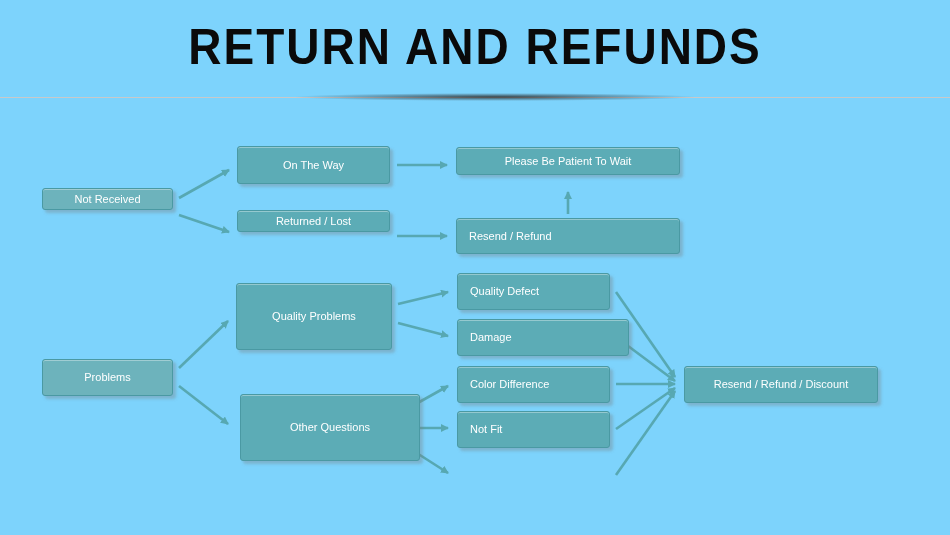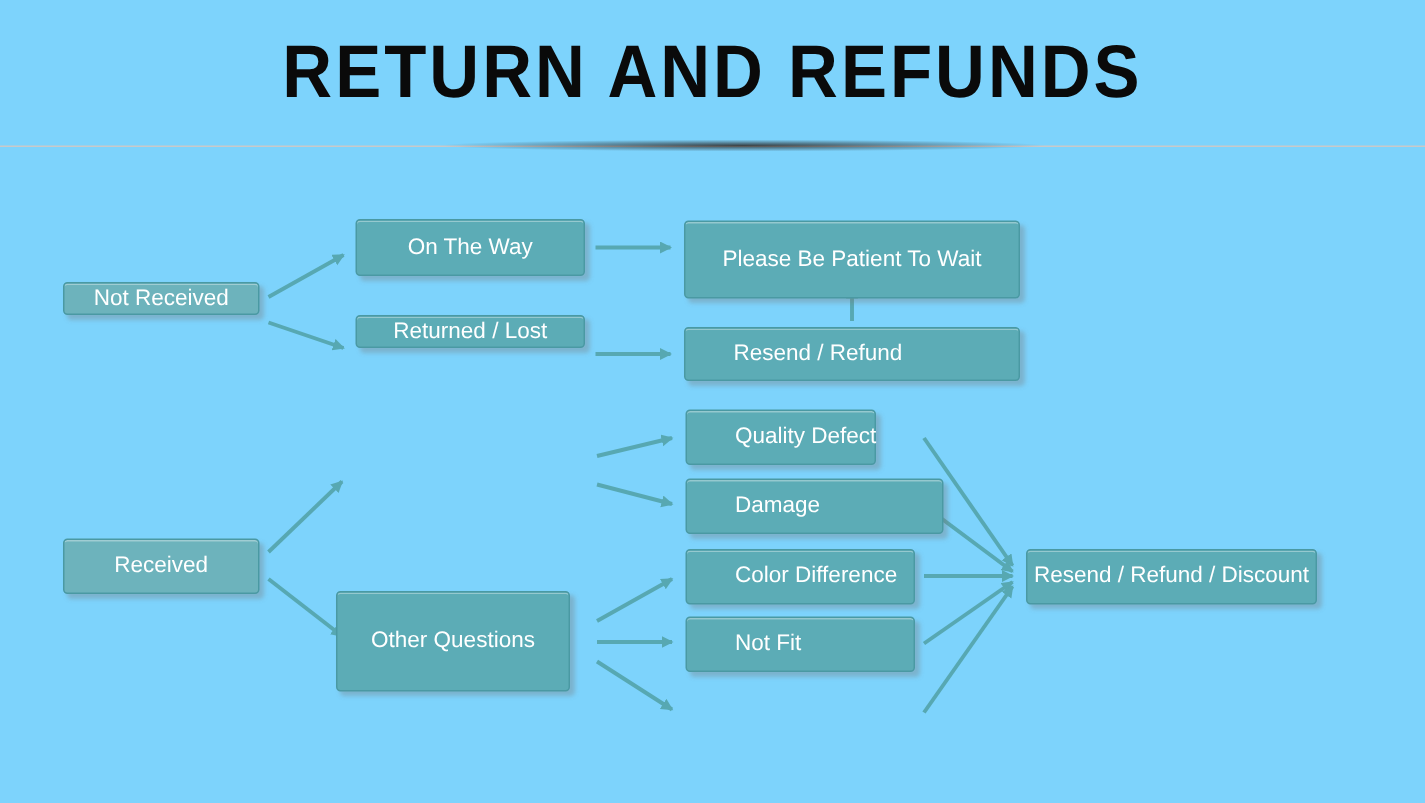--- a/index.html
+++ b/index.html
@@ -56,7 +56,7 @@
     border: 1px solid #4a99a3;
     border-radius: 3px;
     color: #ffffff;
-    font-size: 15px;
+    font-size: 11px;
     line-height: 1.1;
     box-shadow: 3px 3px 3px rgba(120,120,120,0.35), inset 0 1px 0 rgba(255,255,255,0.35);
     white-space: nowrap;

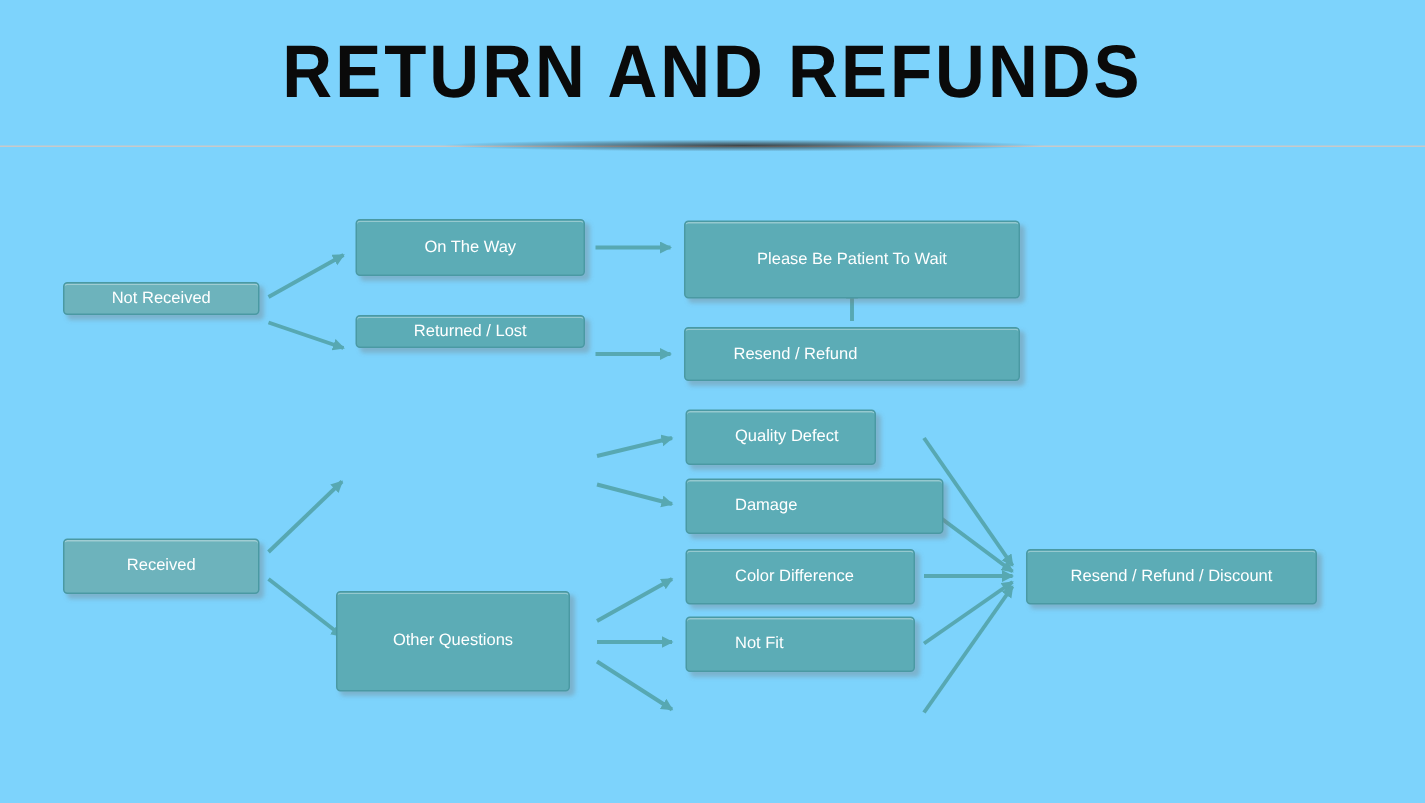--- a/index.html
+++ b/index.html
@@ -119,7 +119,7 @@
 
   <div class="node" style="left:237px; top:146px; width:153px; height:38px">On The Way</div>
 
-  <div class="node" style="left:456px; top:147px; width:224px; height:52px">Please Be Patient To Wait</div>
+  <div class="node" style="left:456px; top:147px; width:224px; height:28px">Please Be Patient To Wait</div>
 
   <div class="node" style="left:237px; top:210px; width:153px; height:22px">Returned / Lost</div>
 

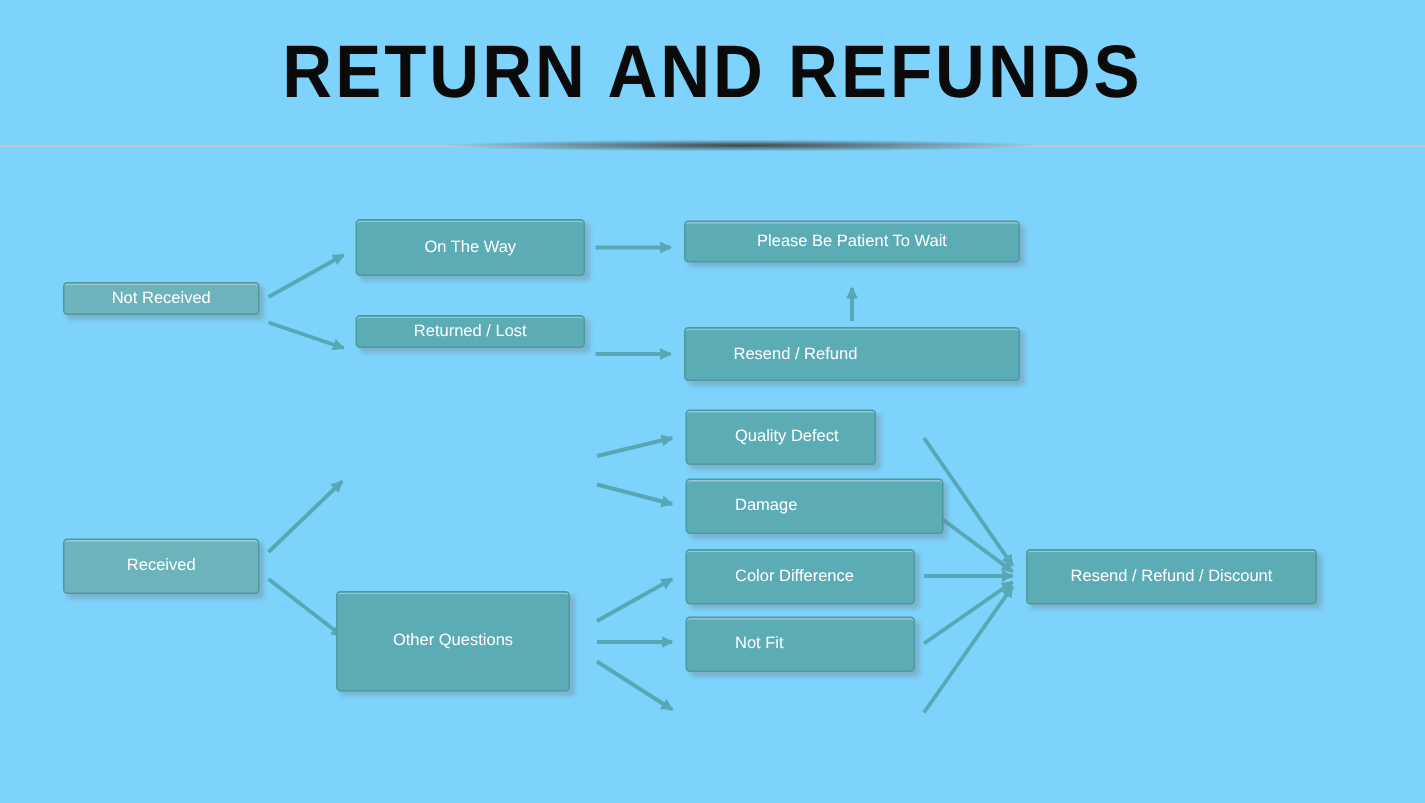--- a/index.html
+++ b/index.html
@@ -63,7 +63,7 @@
   }
   .node.left-align {
     justify-content: flex-start;
-    padding-left: 32px;
+    padding-left: 12px;
   }
   .node.light {
     background: #6db3bc;

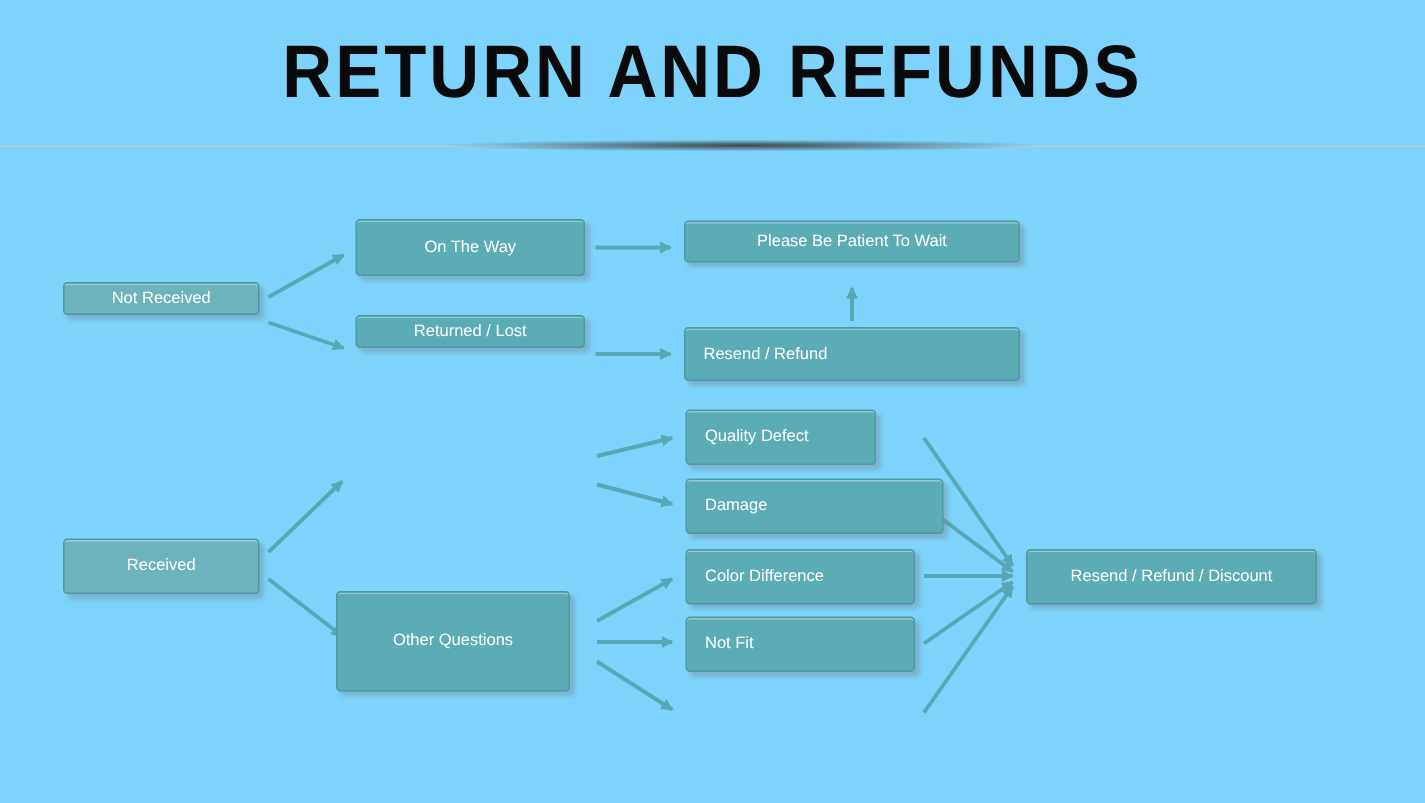--- a/index.html
+++ b/index.html
@@ -130,7 +130,7 @@
 
   <div class="node" style="left:224px; top:394px; width:156px; height:67px">Other Questions</div>
 
-  <div class="node left-align" style="left:457px; top:273px; width:127px; height:37px">Quality Defect</div>
+  <div class="node left-align" style="left:457px; top:273px; width:153px; height:37px">Quality Defect</div>
 
   <div class="node left-align" style="left:457px; top:319px; width:172px; height:37px">Damage</div>
 

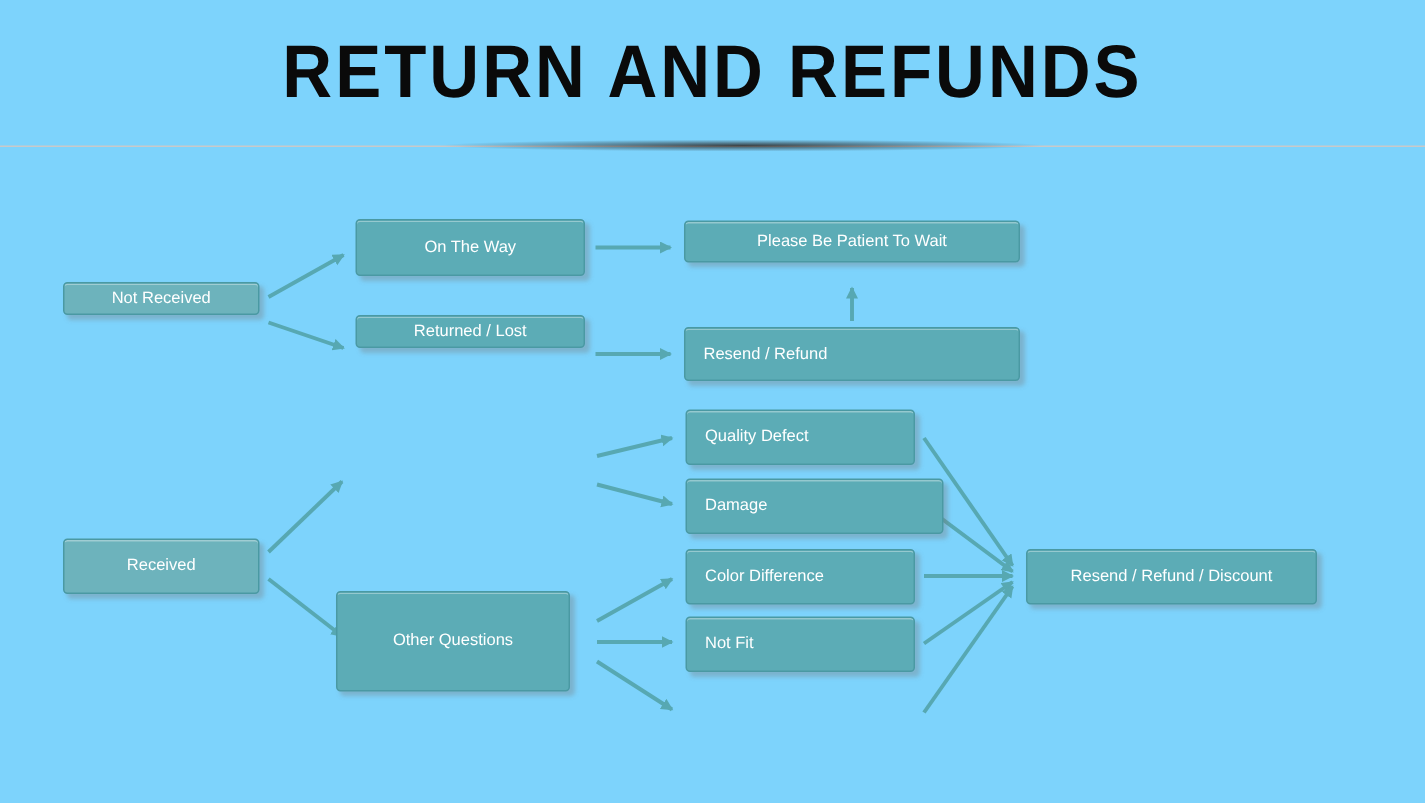--- a/index.html
+++ b/index.html
@@ -127,6 +127,7 @@
 
   <div class="node light" style="left:42px; top:359px; width:131px; height:37px">Received</div>
 
+  <div class="node" style="left:236px; top:283px; width:156px; height:67px">Quality Problems</div>
 
   <div class="node" style="left:224px; top:394px; width:156px; height:67px">Other Questions</div>
 

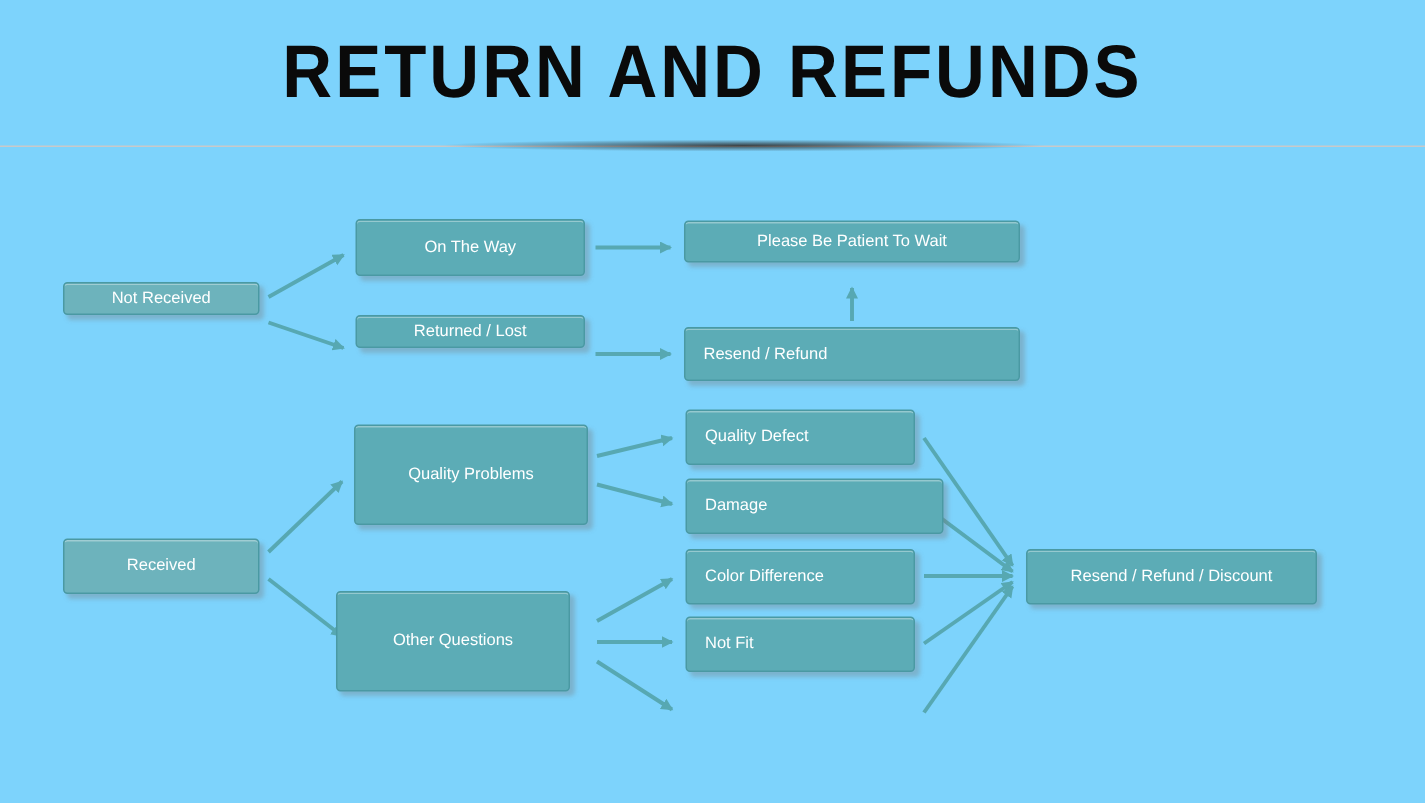--- a/index.html
+++ b/index.html
@@ -125,7 +125,7 @@
 
   <div class="node left-align" style="left:456px; top:218px; width:224px; height:36px">Resend / Refund</div>
 
-  <div class="node light" style="left:42px; top:359px; width:131px; height:37px">Received</div>
+  <div class="node light" style="left:42px; top:359px; width:131px; height:37px">Problems</div>
 
   <div class="node" style="left:236px; top:283px; width:156px; height:67px">Quality Problems</div>
 

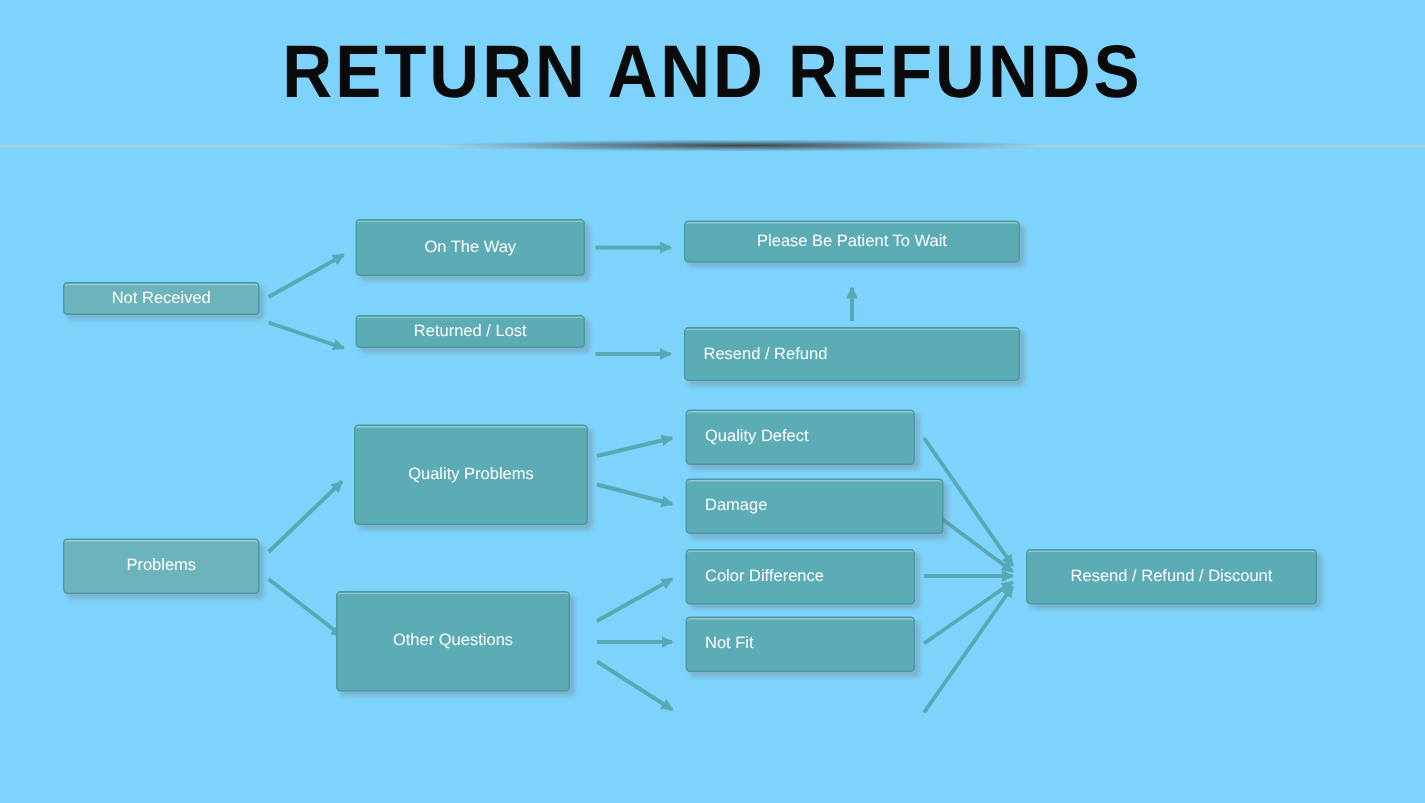--- a/index.html
+++ b/index.html
@@ -129,7 +129,7 @@
 
   <div class="node" style="left:236px; top:283px; width:156px; height:67px">Quality Problems</div>
 
-  <div class="node" style="left:224px; top:394px; width:156px; height:67px">Other Questions</div>
+  <div class="node" style="left:240px; top:394px; width:180px; height:67px">Other Questions</div>
 
   <div class="node left-align" style="left:457px; top:273px; width:153px; height:37px">Quality Defect</div>
 

